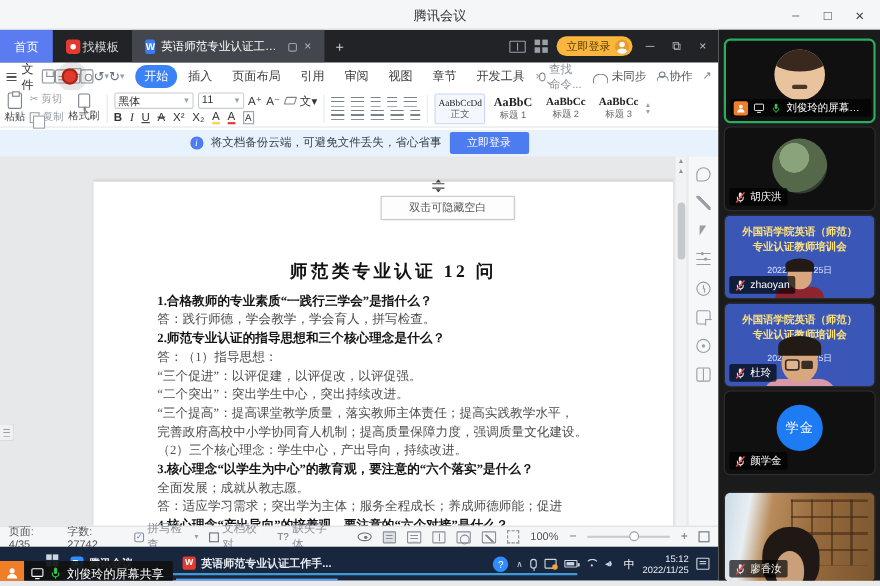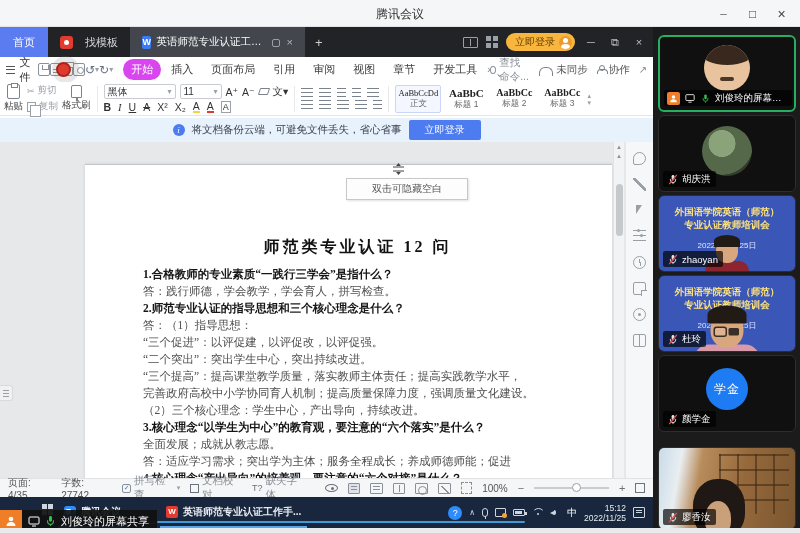--- a/index.html
+++ b/index.html
@@ -26,7 +26,7 @@
   .wtabs{position:absolute;left:0;top:0;width:653px;height:30px;background:#212327;display:flex;align-items:stretch;}
   .wtab{display:flex;align-items:center;padding:0 12px;font-size:11px;color:#d8d8d8;cursor:pointer;}
   .wtab.home{background:#5b7cf0;color:#fff;min-width:48px;justify-content:center;}
-  .wtab.tpl{gap:12px;}
+  .wtab.tpl{gap:2px;}
   .docer-ic{width:13px;height:13px;background:#e33b30;border-radius:3px;position:relative;}
   .docer-ic::after{content:"";position:absolute;left:4px;top:4px;width:5px;height:5px;border-radius:50%;background:#fff;}
   .wtab.doc{background:#43474d;color:#fff;gap:5px;max-width:175px;}

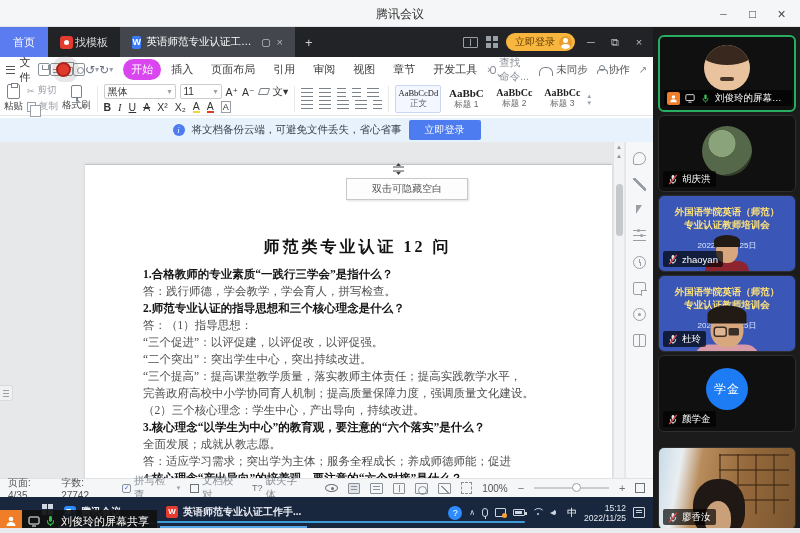--- a/index.html
+++ b/index.html
@@ -68,7 +68,7 @@
   .rec-dot{position:absolute;left:56px;top:5px;width:15px;height:15px;border-radius:50%;background:#e03a2f;border:2px solid #a82419;box-shadow:2px 0 0 6px rgba(120,120,120,.18);}
   .mtabs{display:flex;align-items:center;gap:2px;margin-left:10px;}
   .mtab{padding:3px 8px;font-size:11px;color:#3c3c3c;cursor:pointer;white-space:nowrap;}
-  .mtab.active{background:#d946ef;color:#fff;border-radius:11px;padding:3px 8px;}
+  .mtab.active{background:#3b82f6;color:#fff;border-radius:11px;padding:3px 8px;}
   .more-arr{color:#888;font-size:10px;cursor:pointer;}
   .more-arr::before{content:"›";}
   .r1-right{margin-left:auto;display:flex;align-items:center;gap:9px;color:#555;}

